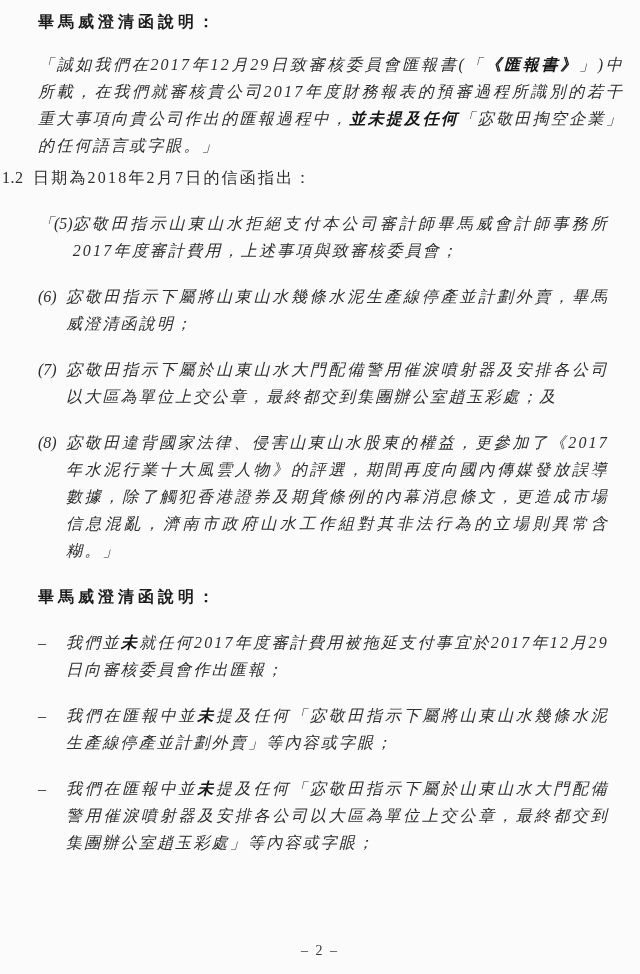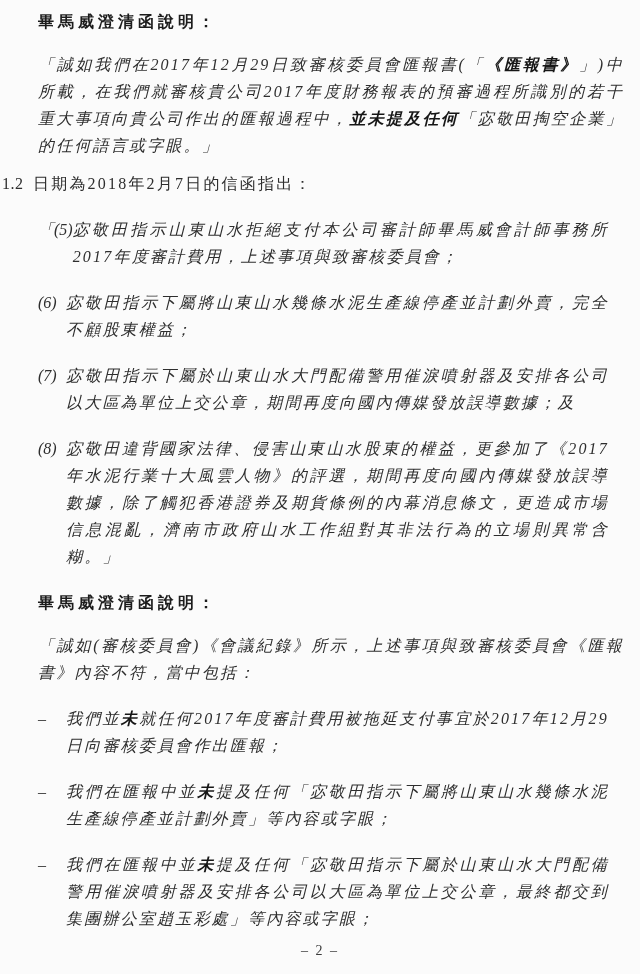--- a/index.html
+++ b/index.html
@@ -37,7 +37,7 @@
   .quote .b{font-weight:700;color:#161616;}
   .secrow{
     display:flex;
-    margin:11px 31px 0 2px;
+    margin:5px 31px 0 2px;
     font-style:normal;
     letter-spacing:2.2px;
     justify-content:space-between;

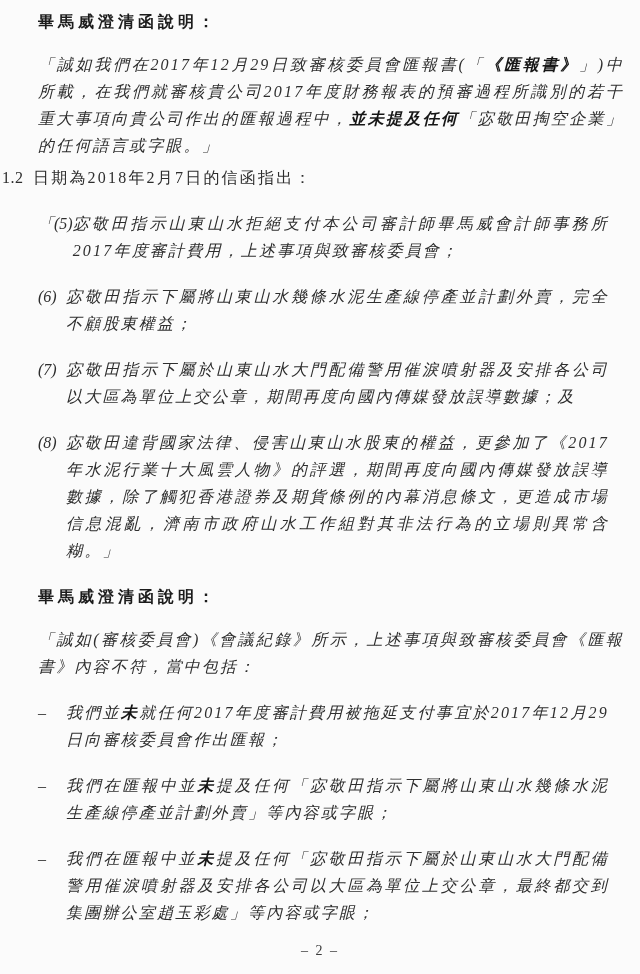--- a/index.html
+++ b/index.html
@@ -96,7 +96,7 @@
 
   <div class="item">
     <span class="marker">(6)</span>
-    <span class="txt">宓敬田指示下屬將山東山水幾條水泥生產線停產並計劃外賣，完全不顧股東權益；</span>
+    <span class="txt">宓敬田指示下屬將山東山水幾條水泥生產線停產並計劃外賣，畢馬威澄清函說明；</span>
   </div>
 
   <div class="item">

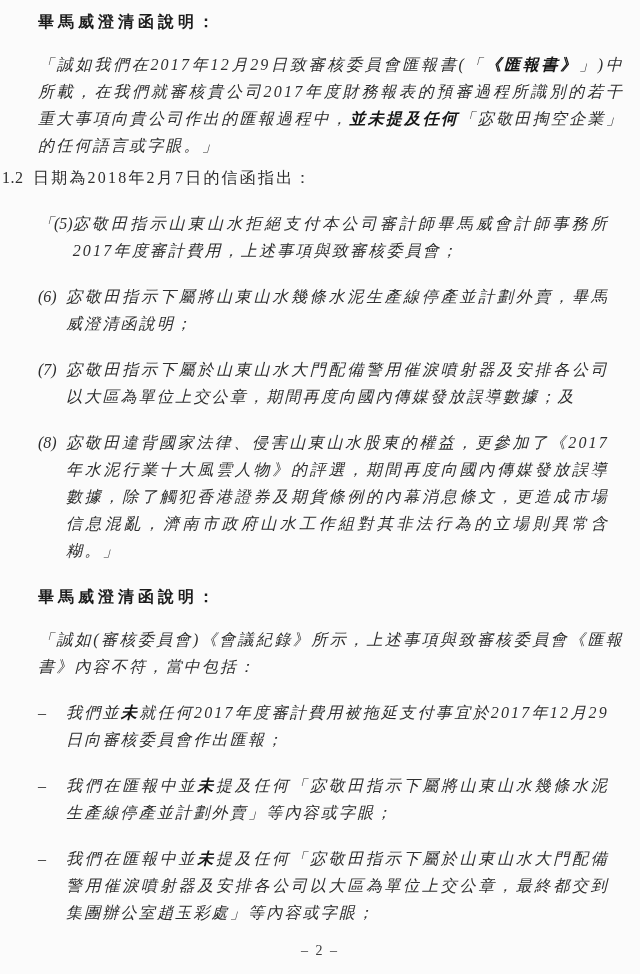--- a/index.html
+++ b/index.html
@@ -101,7 +101,7 @@
 
   <div class="item">
     <span class="marker">(7)</span>
-    <span class="txt">宓敬田指示下屬於山東山水大門配備警用催淚噴射器及安排各公司以大區為單位上交公章，期間再度向國內傳媒發放誤導數據；及</span>
+    <span class="txt">宓敬田指示下屬於山東山水大門配備警用催淚噴射器及安排各公司以大區為單位上交公章，最終都交到集團辦公室趙玉彩處；及</span>
   </div>
 
   <div class="item">

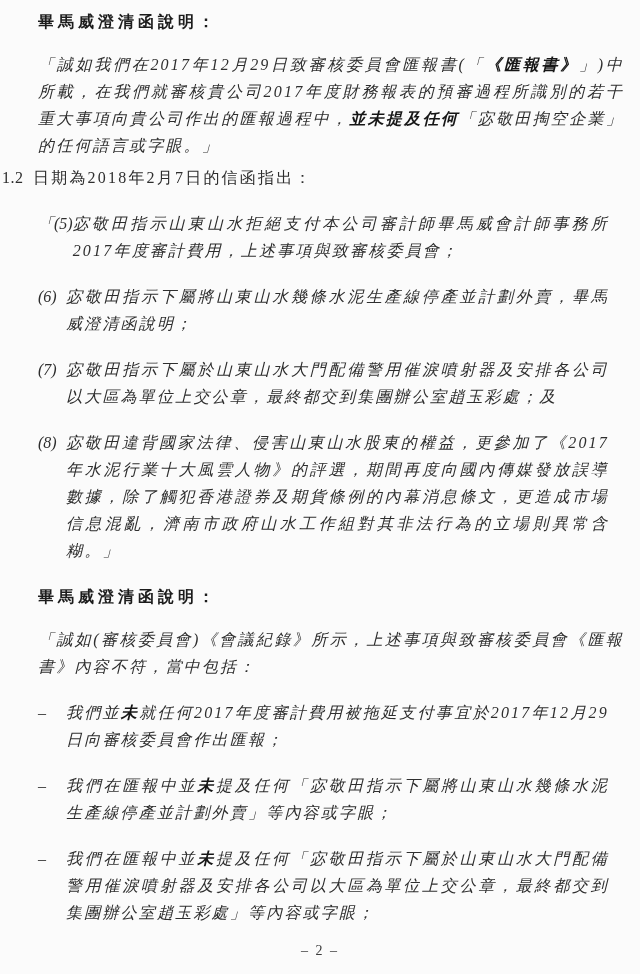--- a/index.html
+++ b/index.html
@@ -111,7 +111,6 @@
 
   <div class="heading heading-2">畢馬威澄清函說明：</div>
 
-  <div class="quote"><span>「誠如(審核委員會)《會議紀錄》所示，上述事項與致審核委員會《匯報書》內容不符，當中包括：</span></div>
 
   <div class="bullet">
     <span class="marker">–</span>

